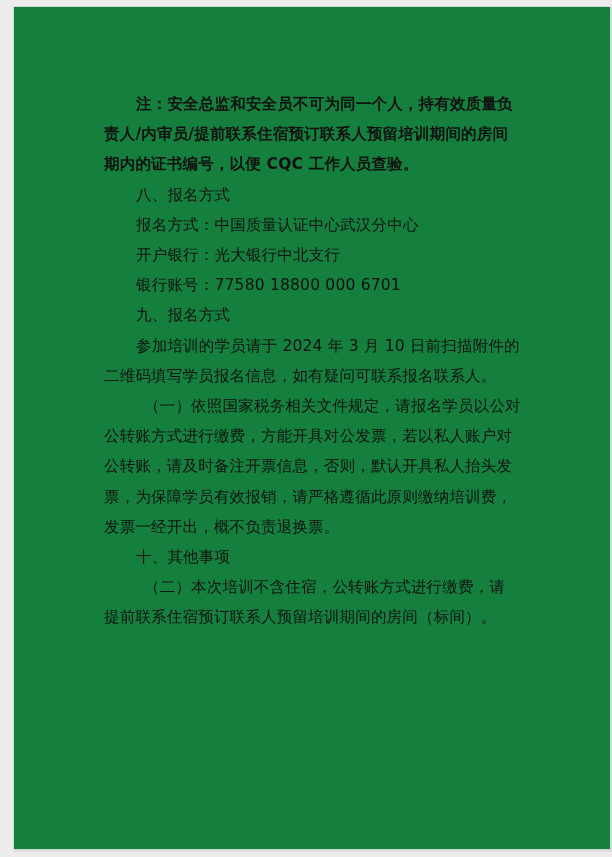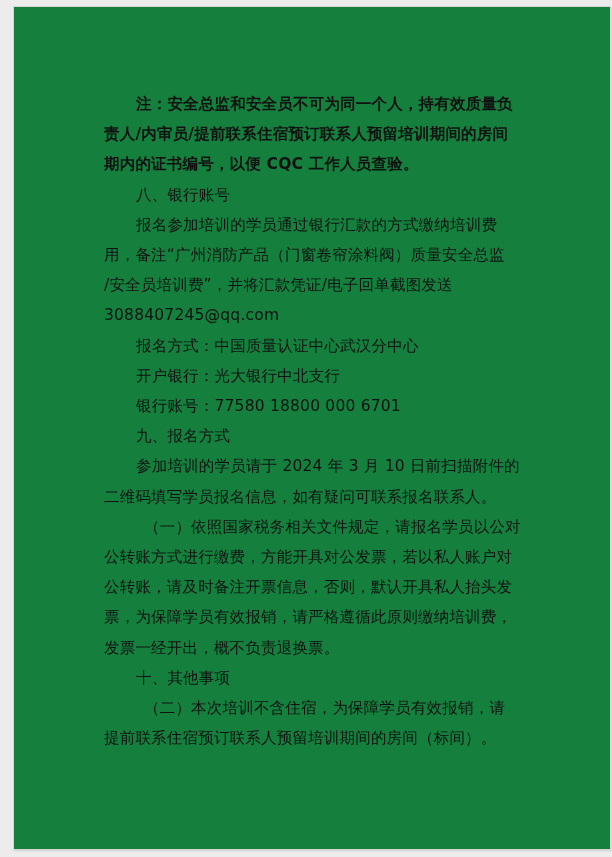--- a/index.html
+++ b/index.html
@@ -44,7 +44,7 @@
     </div>
 
     <div class="p">
-      <span class="line" style="padding-left:32px">八、银行账号</span>
+      <span class="line" style="padding-left:32px">八、报名方式</span>
     </div>
 
     <div class="p">

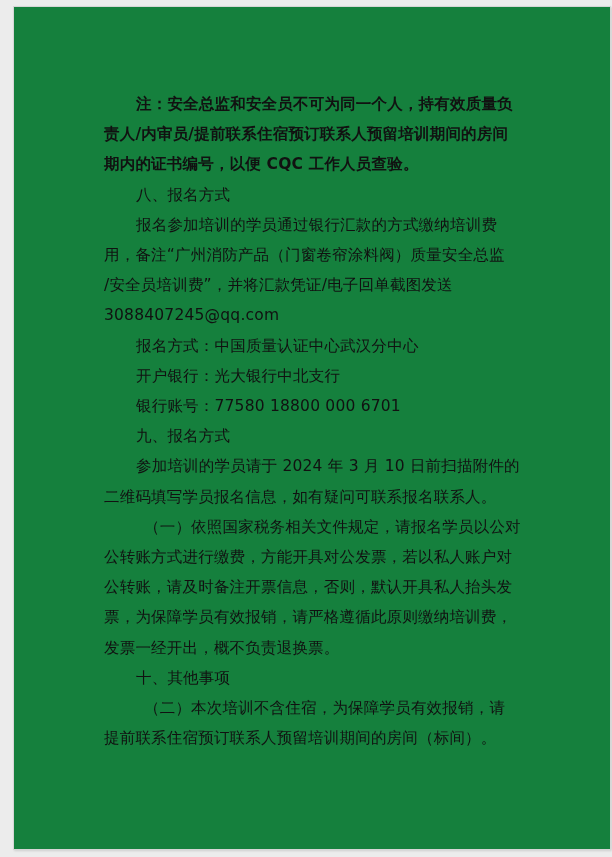--- a/index.html
+++ b/index.html
@@ -47,12 +47,6 @@
       <span class="line" style="padding-left:32px">八、报名方式</span>
     </div>
 
-    <div class="p">
-      <span class="line" style="padding-left:32px">报名参加培训的学员通过银行汇款的方式缴纳培训费</span>
-      <span class="line">用，备注“广州消防产品（门窗卷帘涂料阀）质量安全总监</span>
-      <span class="line">/安全员培训费”，并将汇款凭证/电子回单截图发送</span>
-      <span class="line">3088407245@qq.com</span>
-    </div>
 
     <div class="p">
       <span class="line" style="padding-left:32px">报名方式：中国质量认证中心武汉分中心</span>

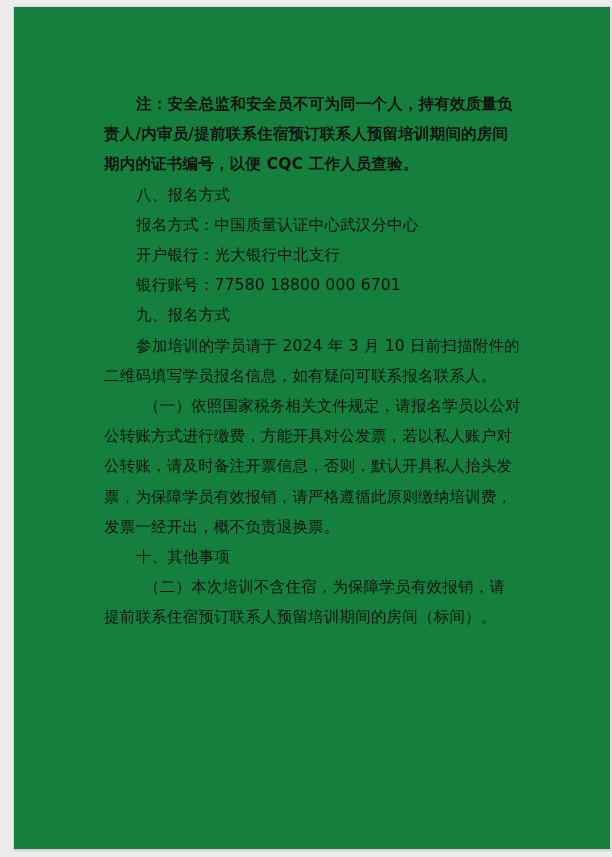--- a/index.html
+++ b/index.html
@@ -77,7 +77,7 @@
       <span class="line" style="padding-left:32px">十、其他事项</span>
     </div>
     <div class="p">
-      <span class="line" style="padding-left:40px">（二）本次培训不含住宿，为保障学员有效报销，请</span>
+      <span class="line" style="padding-left:40px">（二）本次培训不含住宿，公转账方式进行缴费，请</span>
       <span class="line">提前联系住宿预订联系人预留培训期间的房间（标间）。</span>
     </div>
 

